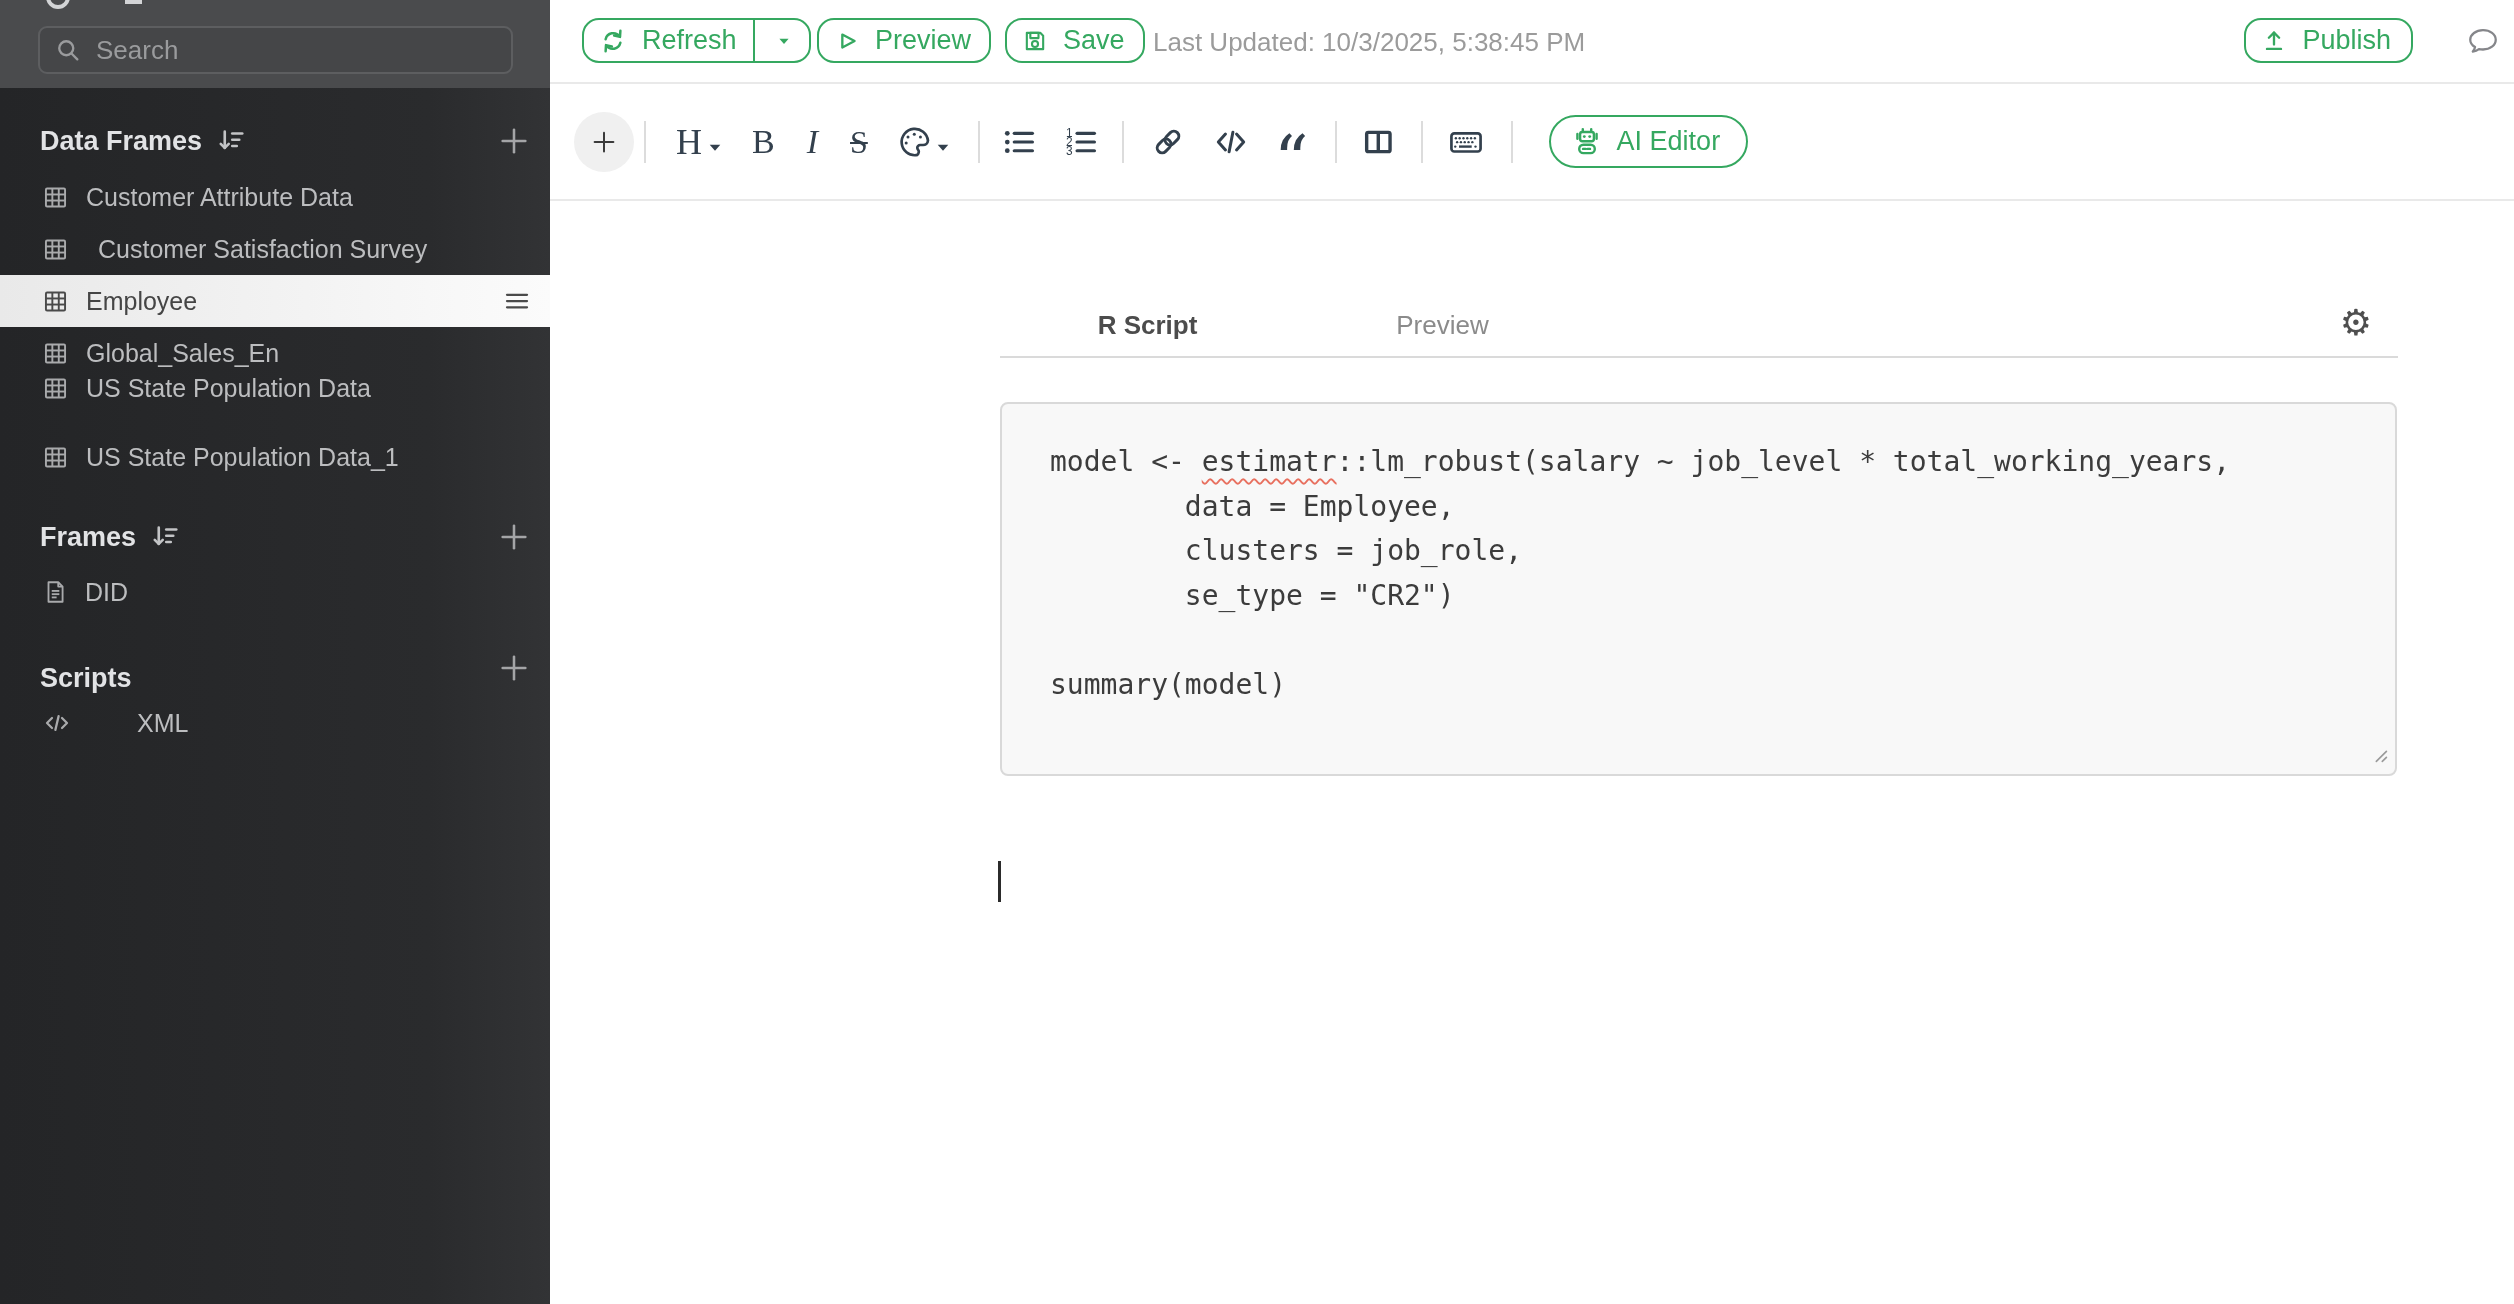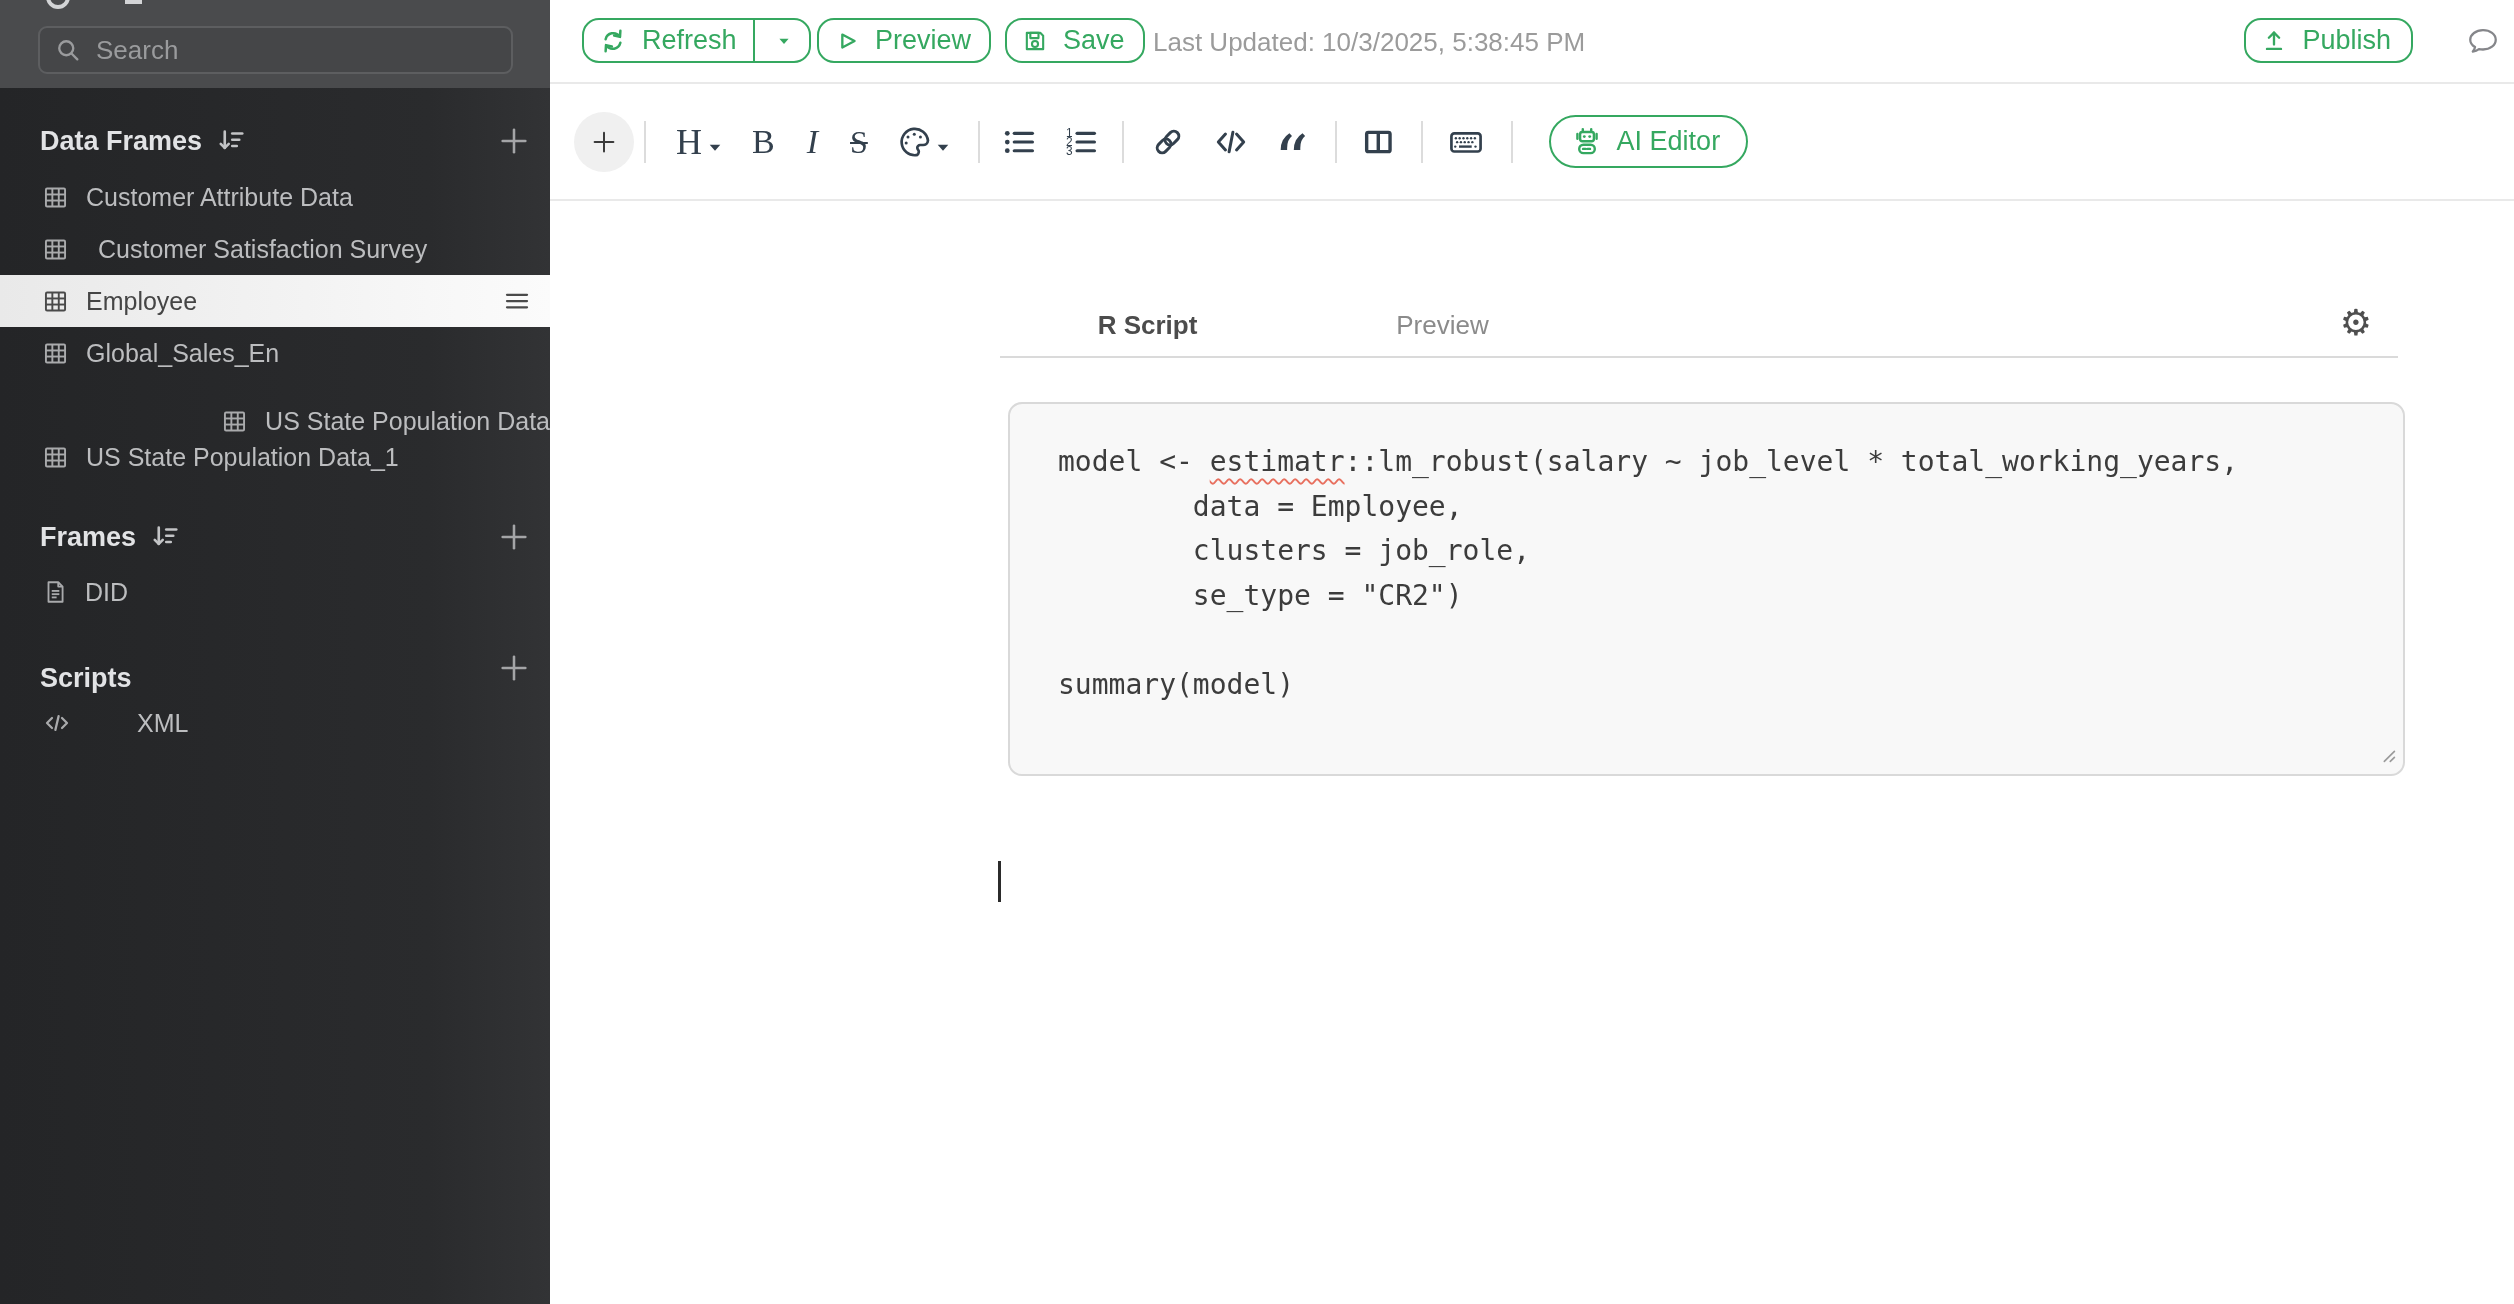--- a/index.html
+++ b/index.html
@@ -181,7 +181,7 @@
       </svg>
       </span>
   </div>
-  <div class="side-row" style="top:395px;justify-content:flex-end;">
+  <div class="side-row" style="top:362px;">
     <span class="row-icon">
       <svg width="27" height="27" viewBox="0 0 24 24" fill="none" stroke="#a9aaac" stroke-width="1.7">
         <rect x="3.5" y="4" width="17" height="16" rx="1"></rect>

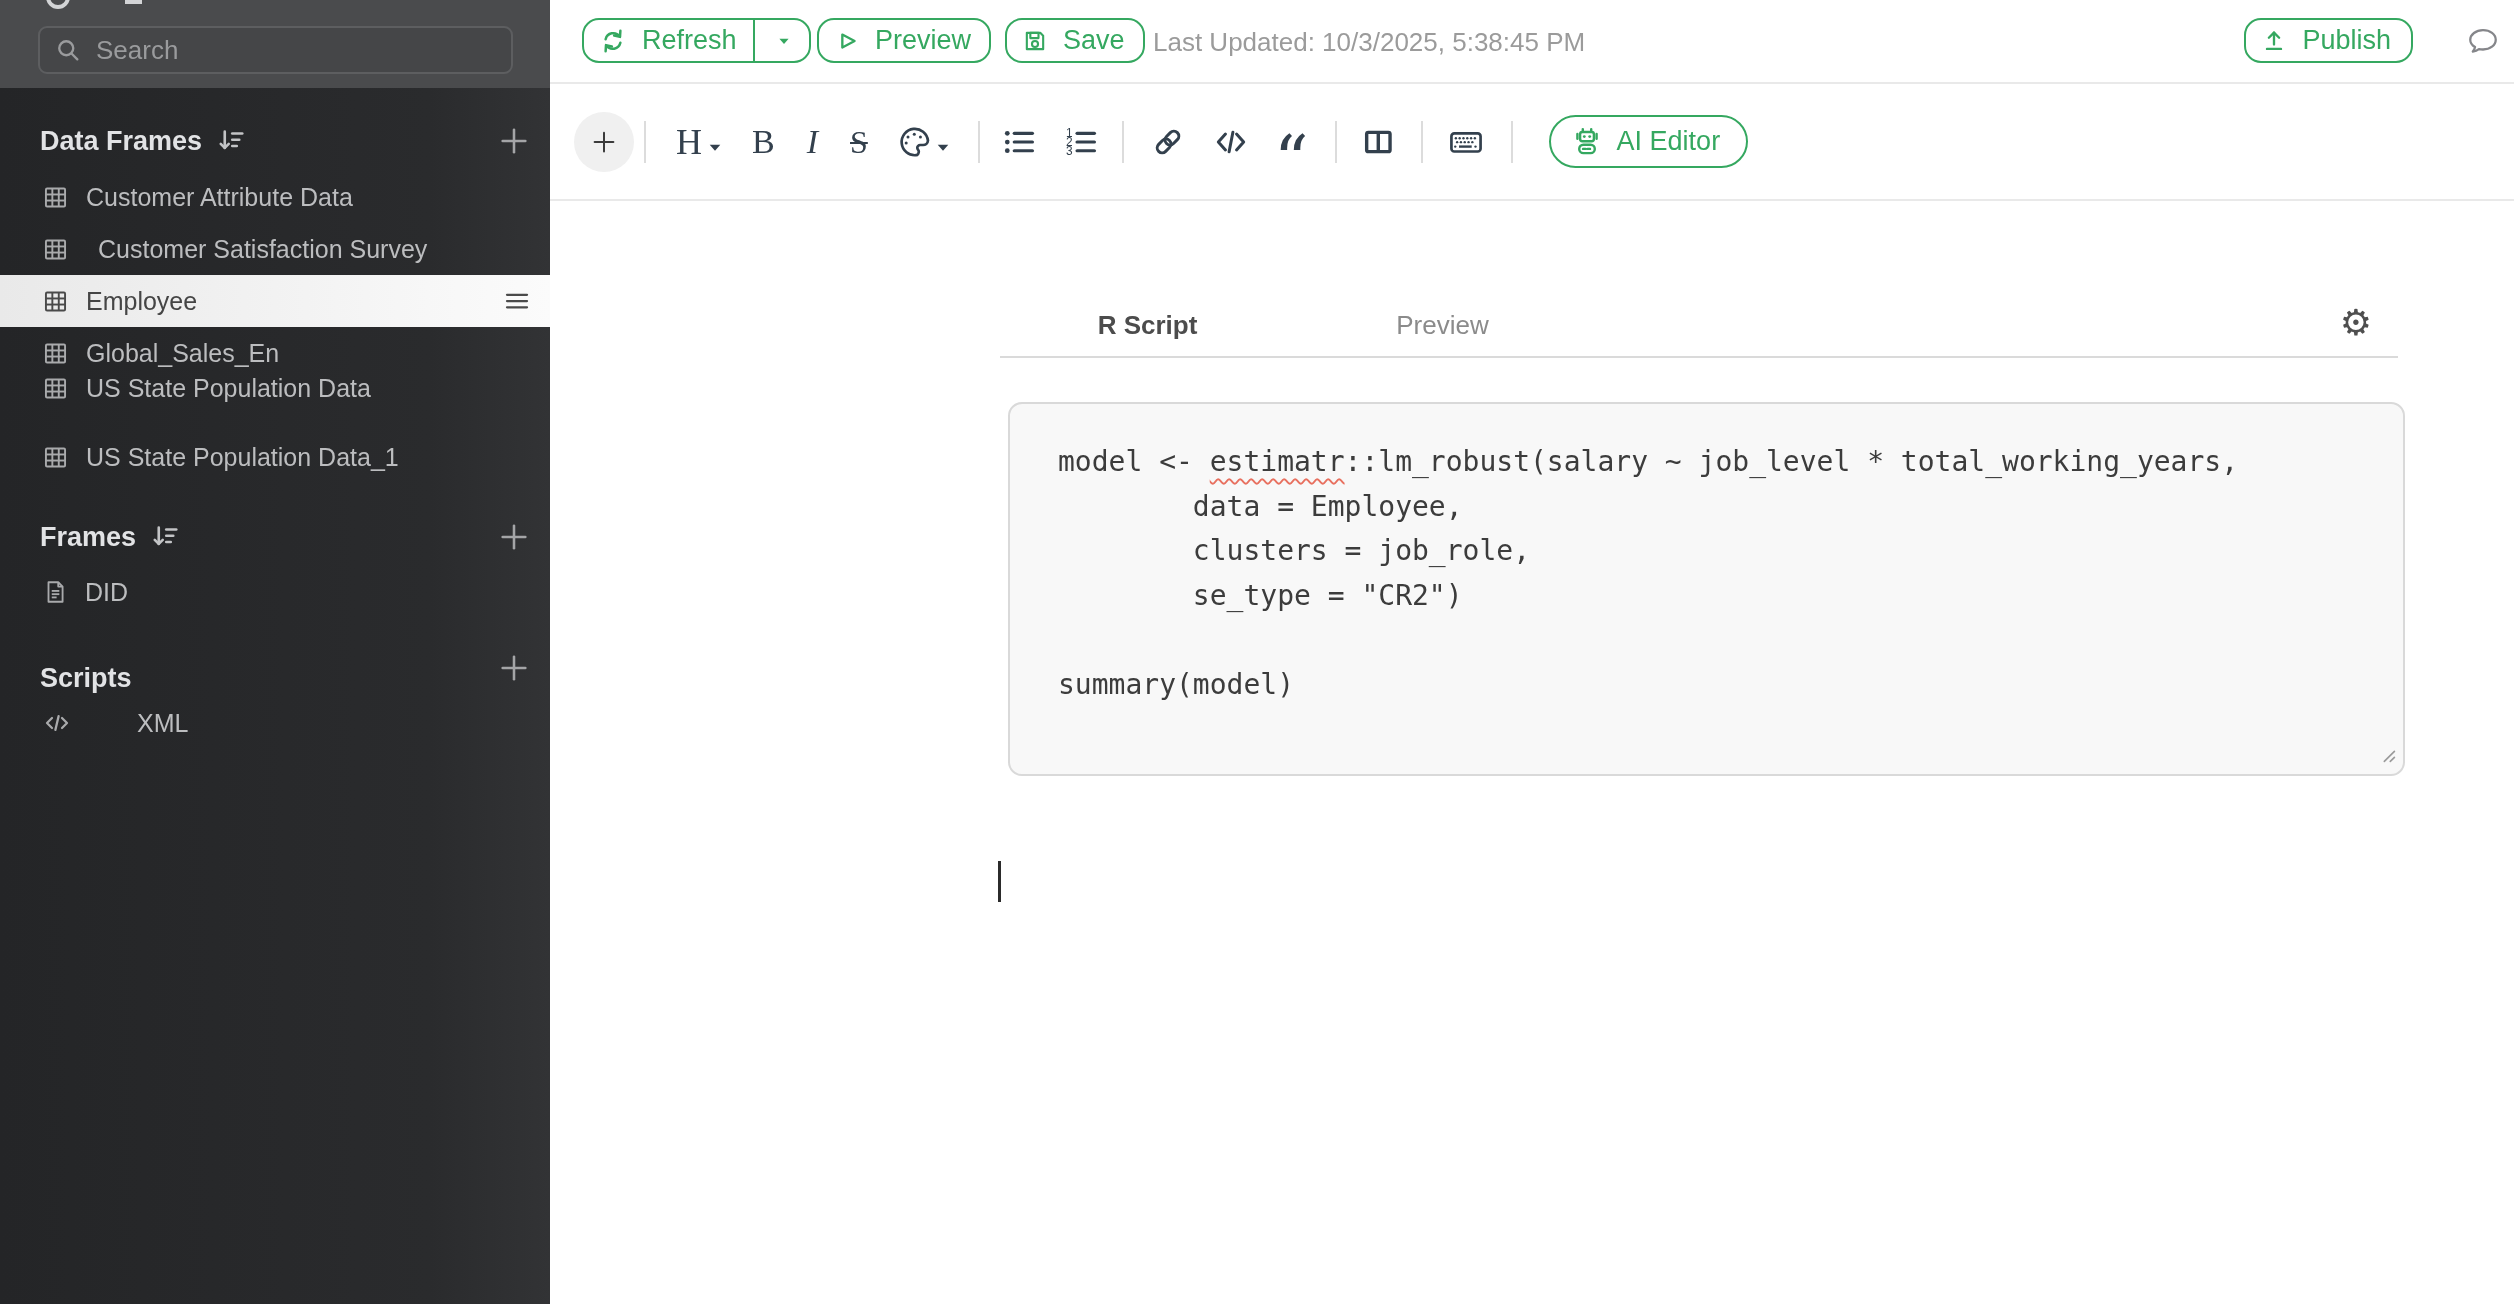--- a/index.html
+++ b/index.html
@@ -83,7 +83,7 @@
 
   
   .code-block{position:absolute;left:450px;top:402px;width:1397px;height:374px;
-    background:#f8f8f8;border:2px solid #d9d9d9;border-radius:14px;cursor:text;margin-left:8px;}
+    background:#f8f8f8;border:2px solid #d9d9d9;border-radius:8px;cursor:text;}
   .code-pre{padding:36px 20px 0 48px;font-family:"DejaVu Sans Mono",monospace;
     font-size:28px;line-height:44.5px;color:#3c3c3c;}
   .code-line{white-space:pre;min-height:44.5px;}

